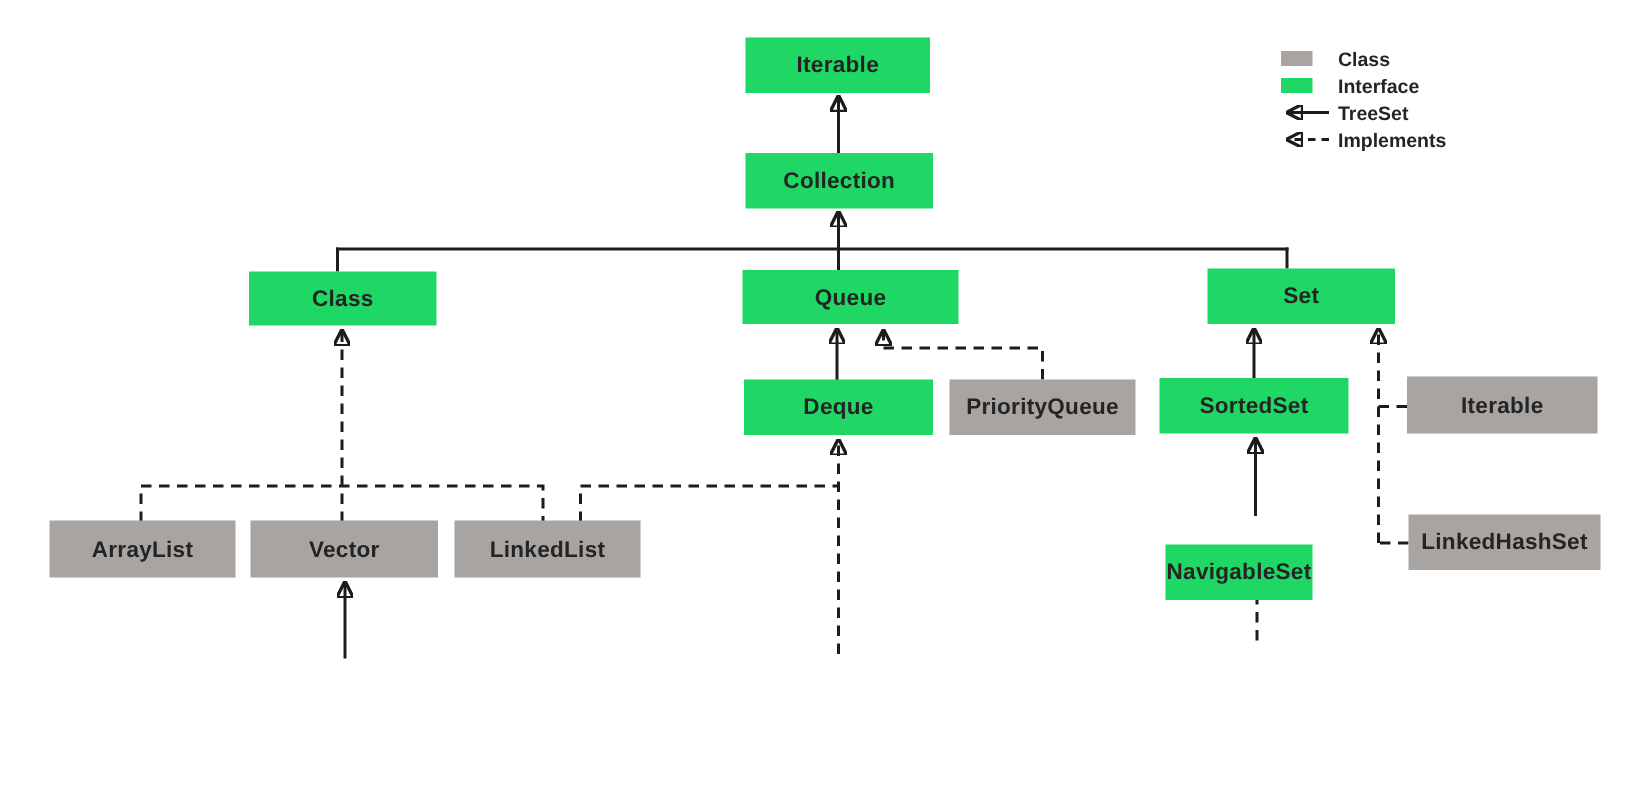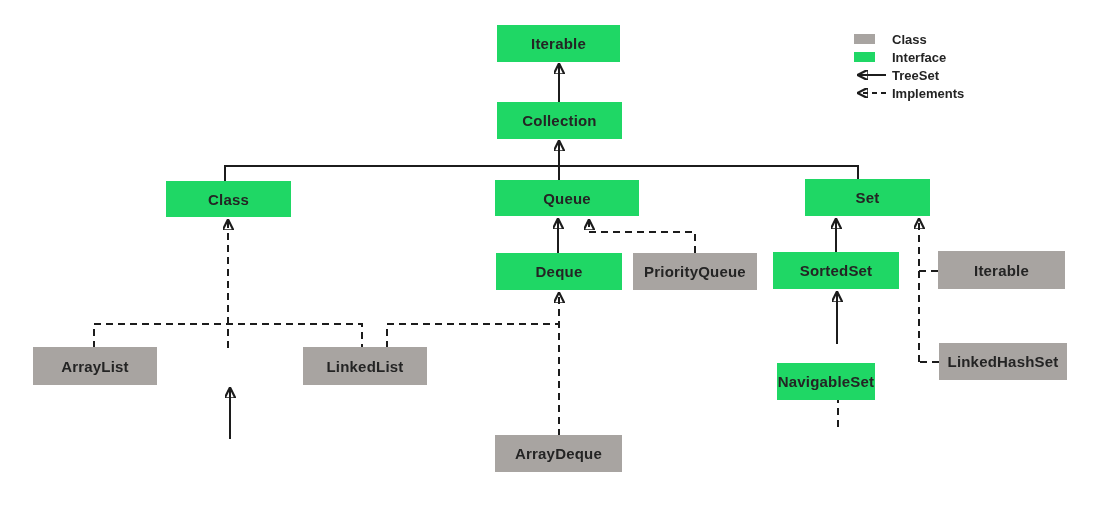--- a/index.html
+++ b/index.html
@@ -127,6 +127,9 @@
   <div class="node class" style="left:33px;top:347px;width:124px;height:38px">
       <span>ArrayList</span>
     </div>
+  <div class="node class" style="left:167px;top:347px;width:125px;height:38px">
+      <span>Vector</span>
+    </div>
   <div class="node class" style="left:303px;top:347px;width:124px;height:38px">
       <span>LinkedList</span>
     </div>

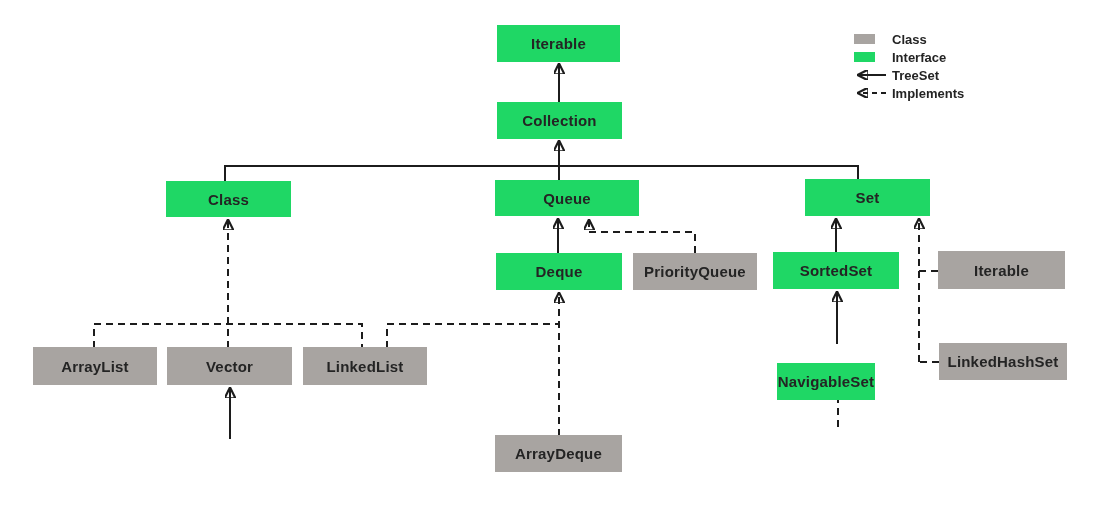--- a/index.html
+++ b/index.html
@@ -139,9 +139,6 @@
   <div class="node class" style="left:939px;top:343px;width:128px;height:37px">
       <span>LinkedHashSet</span>
     </div>
-  <div class="node class" style="left:495px;top:435px;width:127px;height:37px">
-      <span>ArrayDeque</span>
-    </div>
 
   <div class="legend">
     <div class="legend-row">

